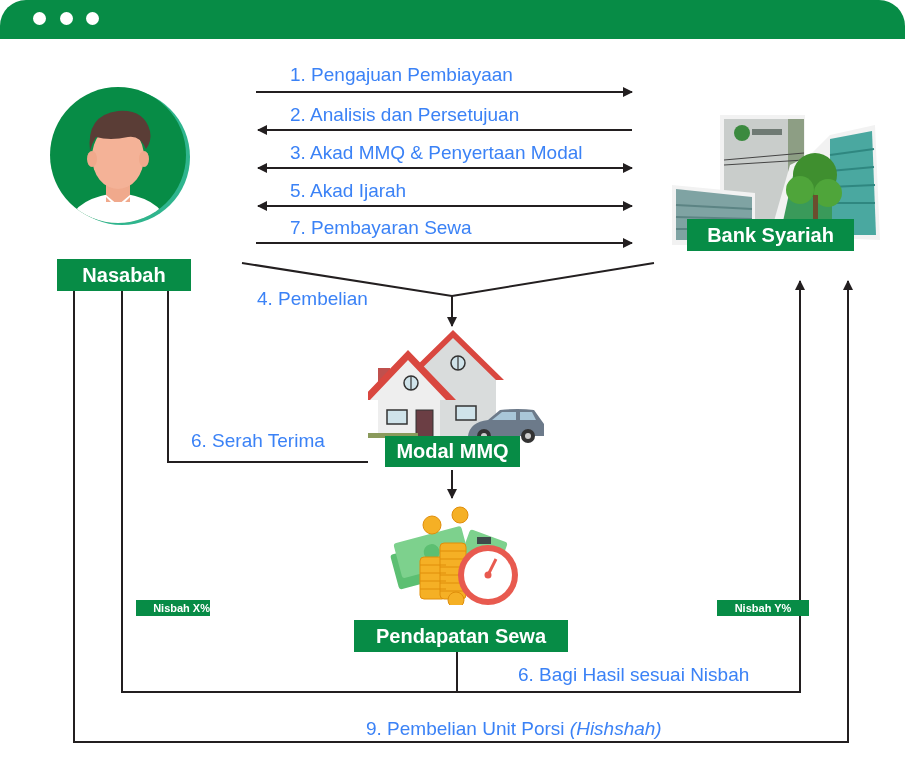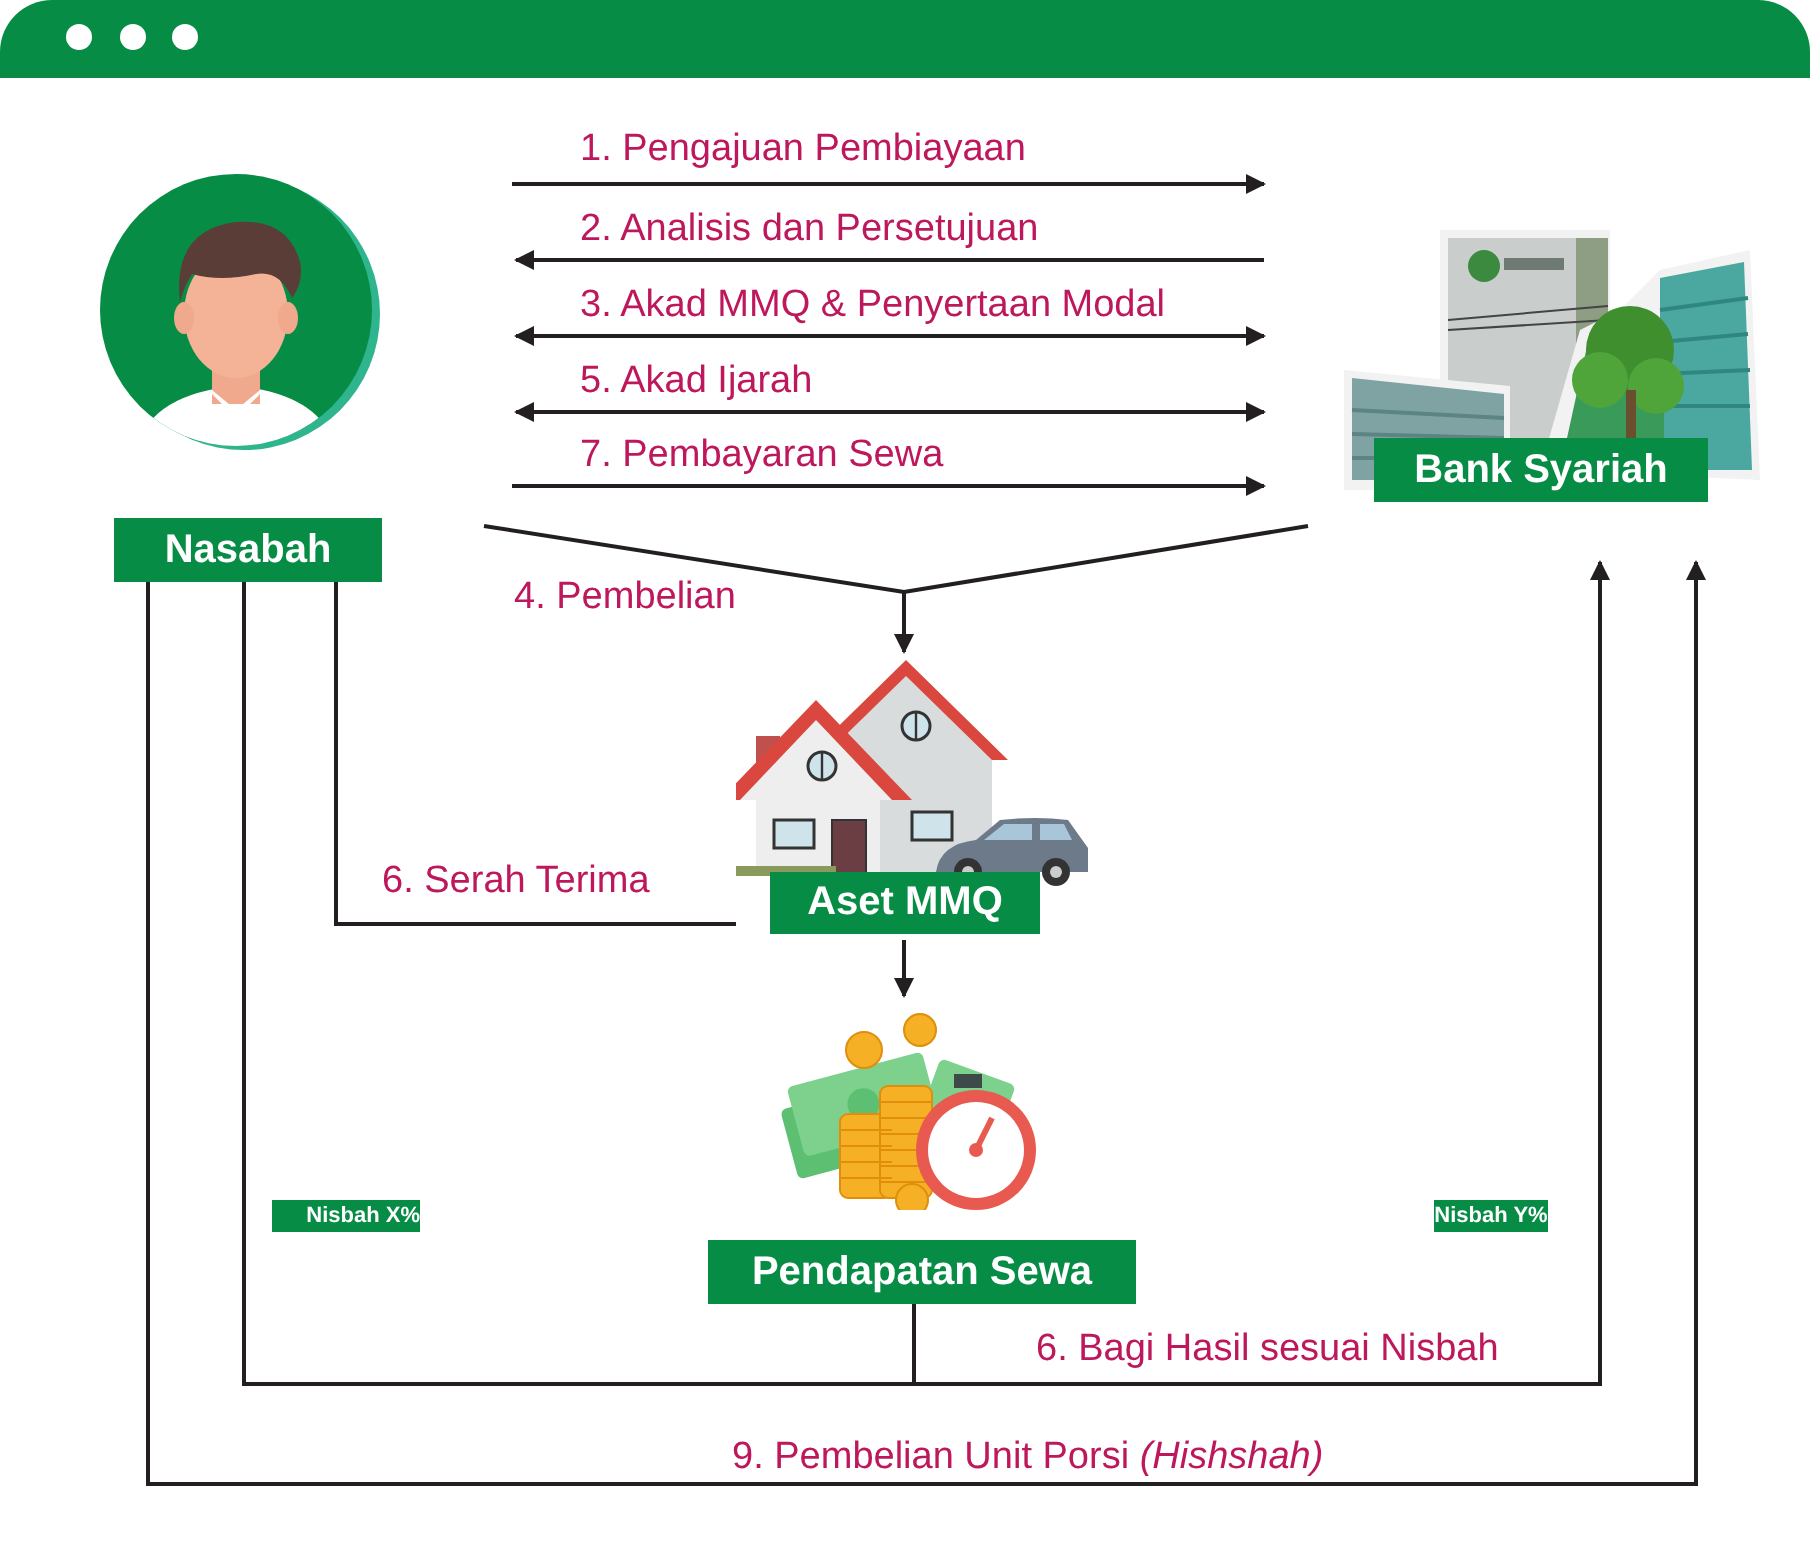--- a/index.html
+++ b/index.html
@@ -8,7 +8,7 @@
   .titlebar { position: absolute; left: 0; top: 0; width: 905px; height: 39px;
               background: #078c46; border-radius: 26px 26px 0 0; }
   .dot { position: absolute; top: 12px; width: 13px; height: 13px; border-radius: 50%; background: #fff; }
-  .lbl { position: absolute; font-size: 19px; white-space: nowrap; color: #be185d; }
+  .lbl { position: absolute; font-size: 19px; white-space: nowrap; color: #3b82f6; }
   .tag { position: absolute; background: #078c46; color: #fff; font-weight: bold;
          text-align: center; white-space: nowrap; }
   svg.lines { position: absolute; left: 0; top: 0; }

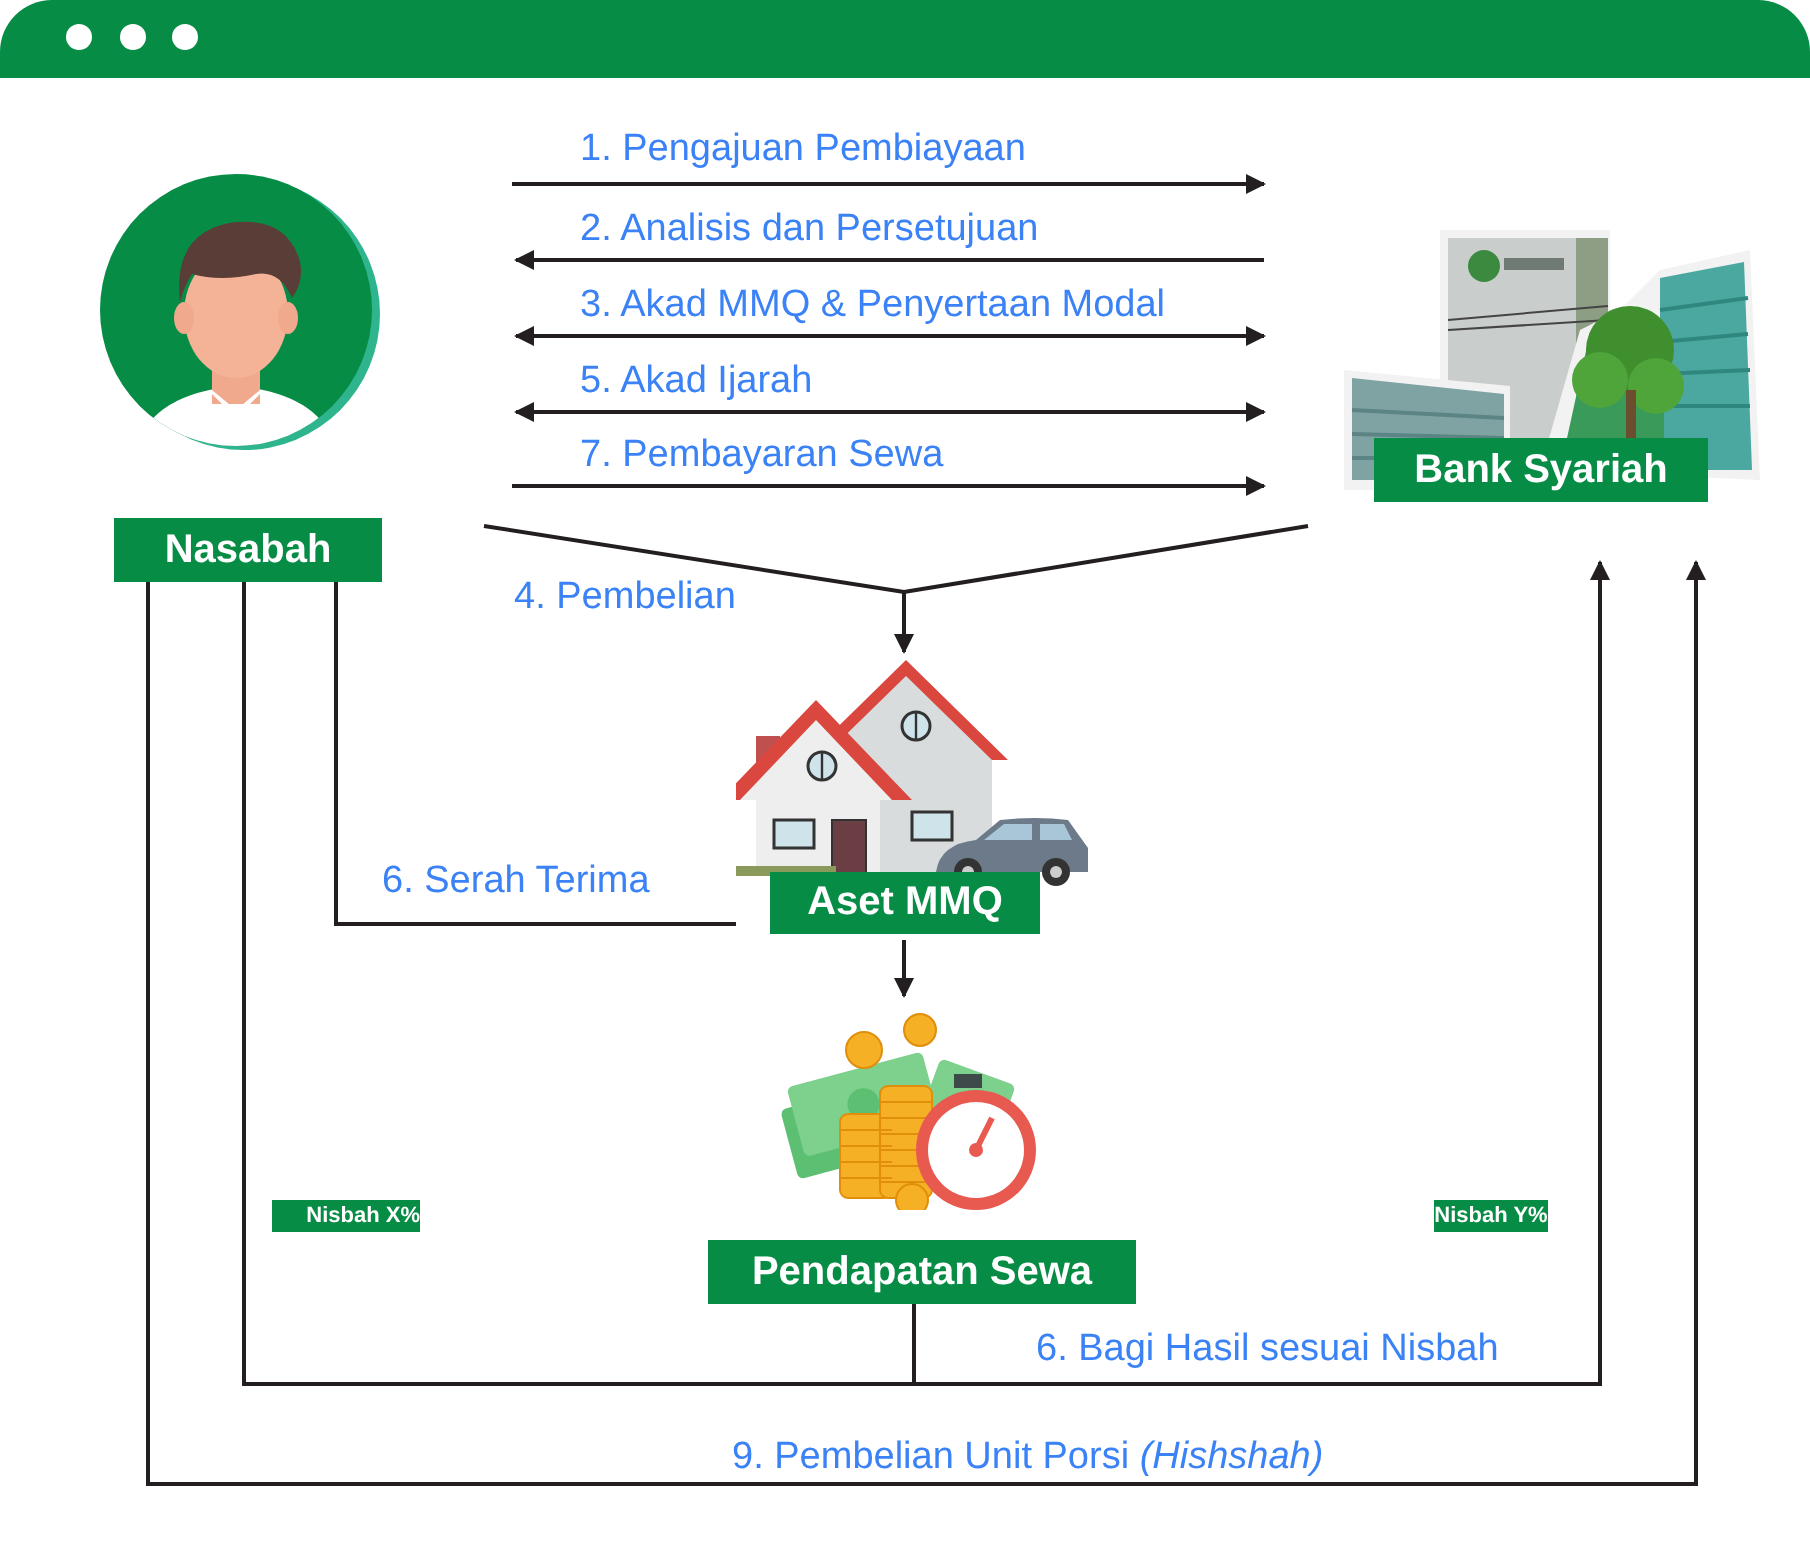--- a/index.html
+++ b/index.html
@@ -133,7 +133,7 @@
   <circle cx="160" cy="108" r="7" fill="#333"></circle>
     <circle cx="160" cy="108" r="3" fill="#ccc"></circle>
 </svg>
-<div class="tag" style="left:385px;top:436px;width:135px;height:31px;line-height:31px;font-size:20px;">Aset MMQ</div>
+<div class="tag" style="left:385px;top:436px;width:135px;height:31px;line-height:31px;font-size:20px;">Modal MMQ</div>
 
 <svg style="position:absolute;left:390px;top:505px" width="140" height="100">
   <g transform="rotate(-15 40 60)">

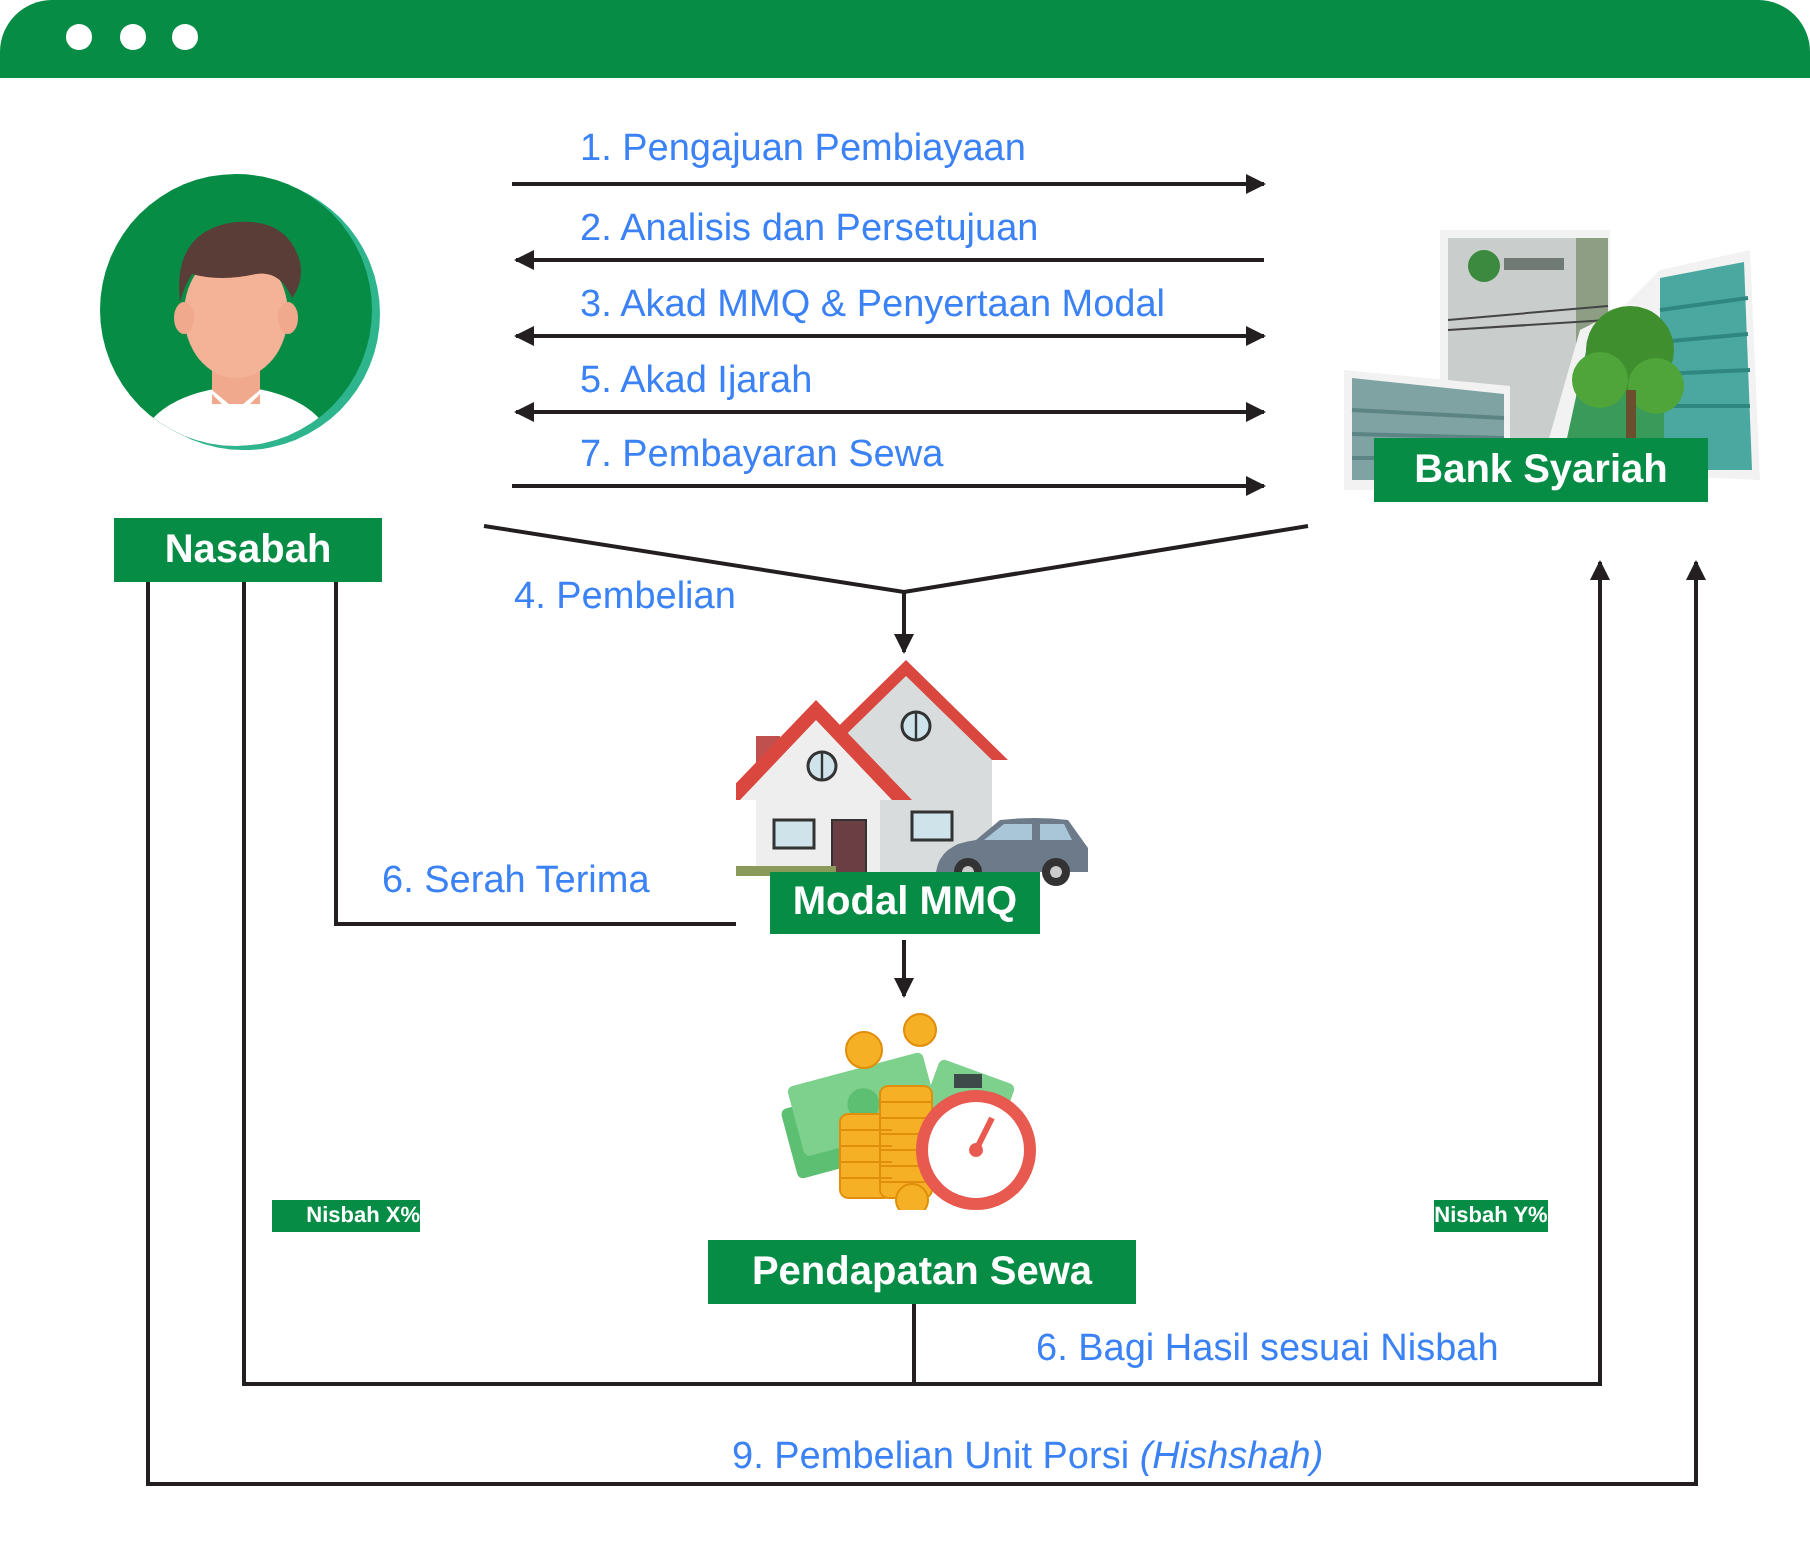--- a/index.html
+++ b/index.html
@@ -170,6 +170,6 @@
 <div class="tag" style="left:354px;top:602px;width:214px;height:32px;line-height:32px;font-size:20px;margin-top:18px;">Pendapatan Sewa</div>
 
 <div class="tag" style="left:136px;top:600px;width:74px;height:16px;line-height:16px;font-size:11px;text-align:right;">Nisbah X%</div>
-<div class="tag" style="left:717px;top:600px;width:57px;height:16px;line-height:16px;font-size:11px;">Nisbah Y%</div>
+<div class="tag" style="left:717px;top:600px;width:92px;height:16px;line-height:16px;font-size:11px;">Nisbah Y%</div>
 
 </body></html>

